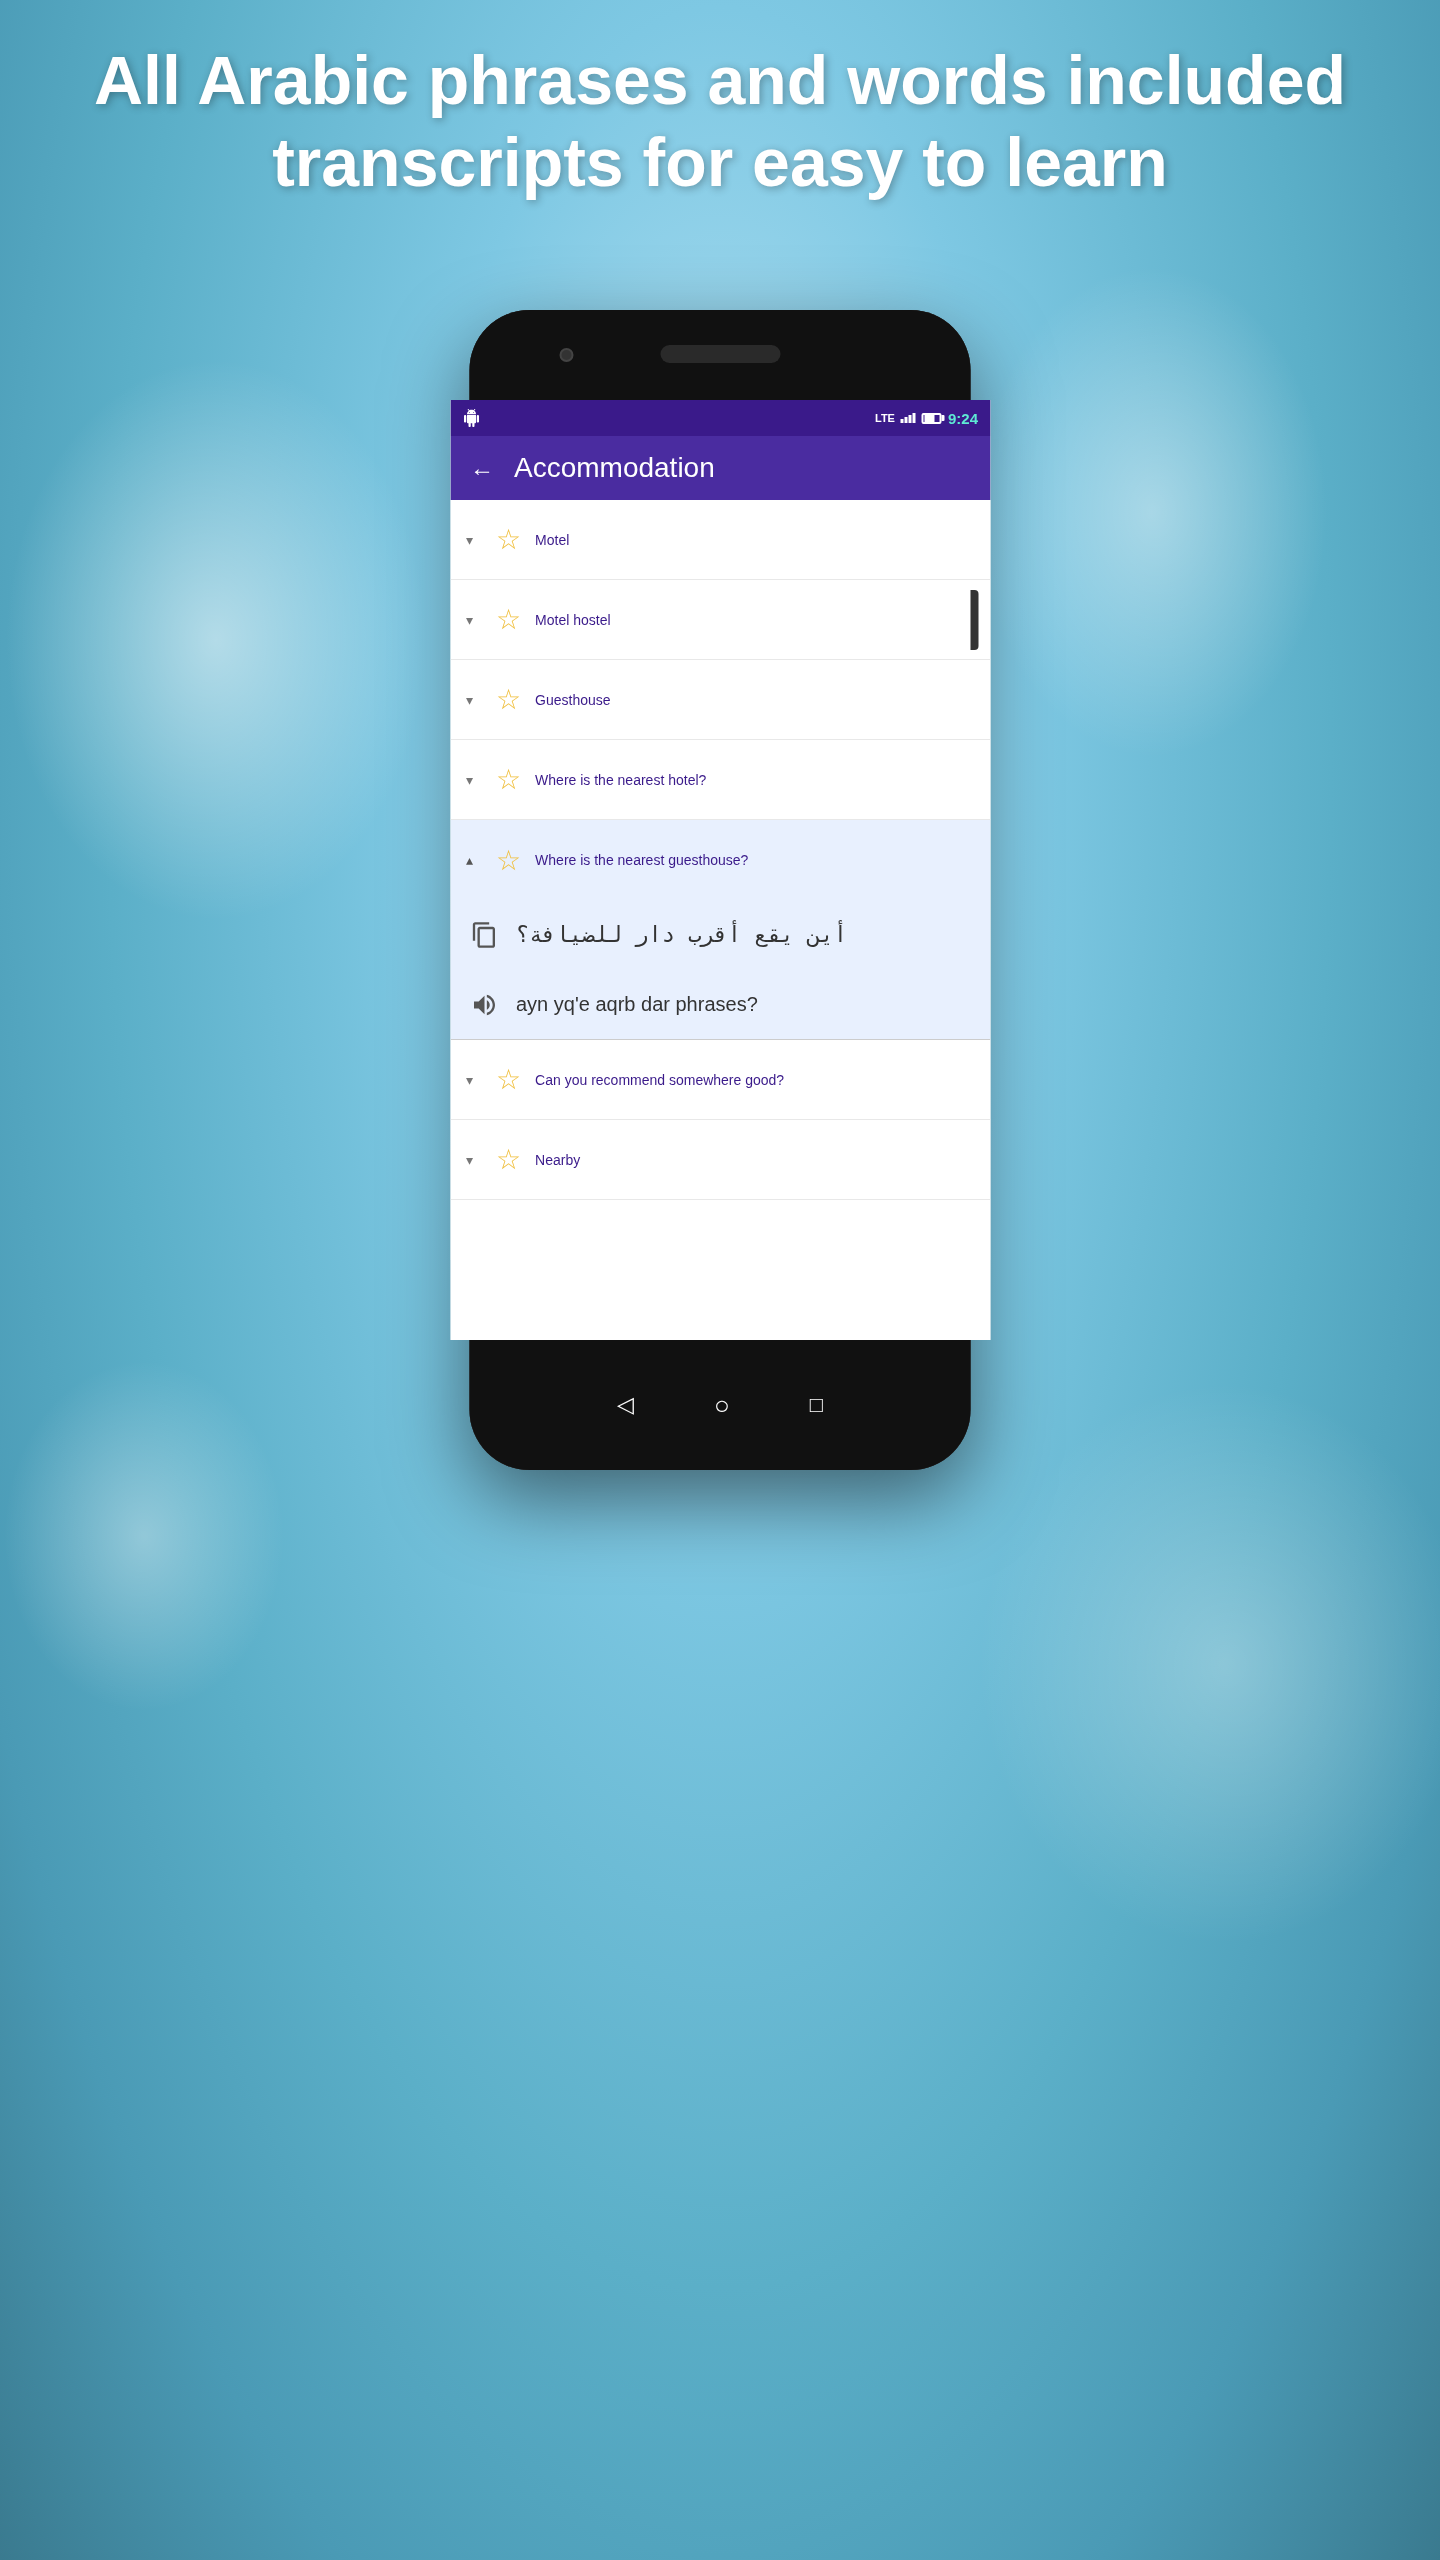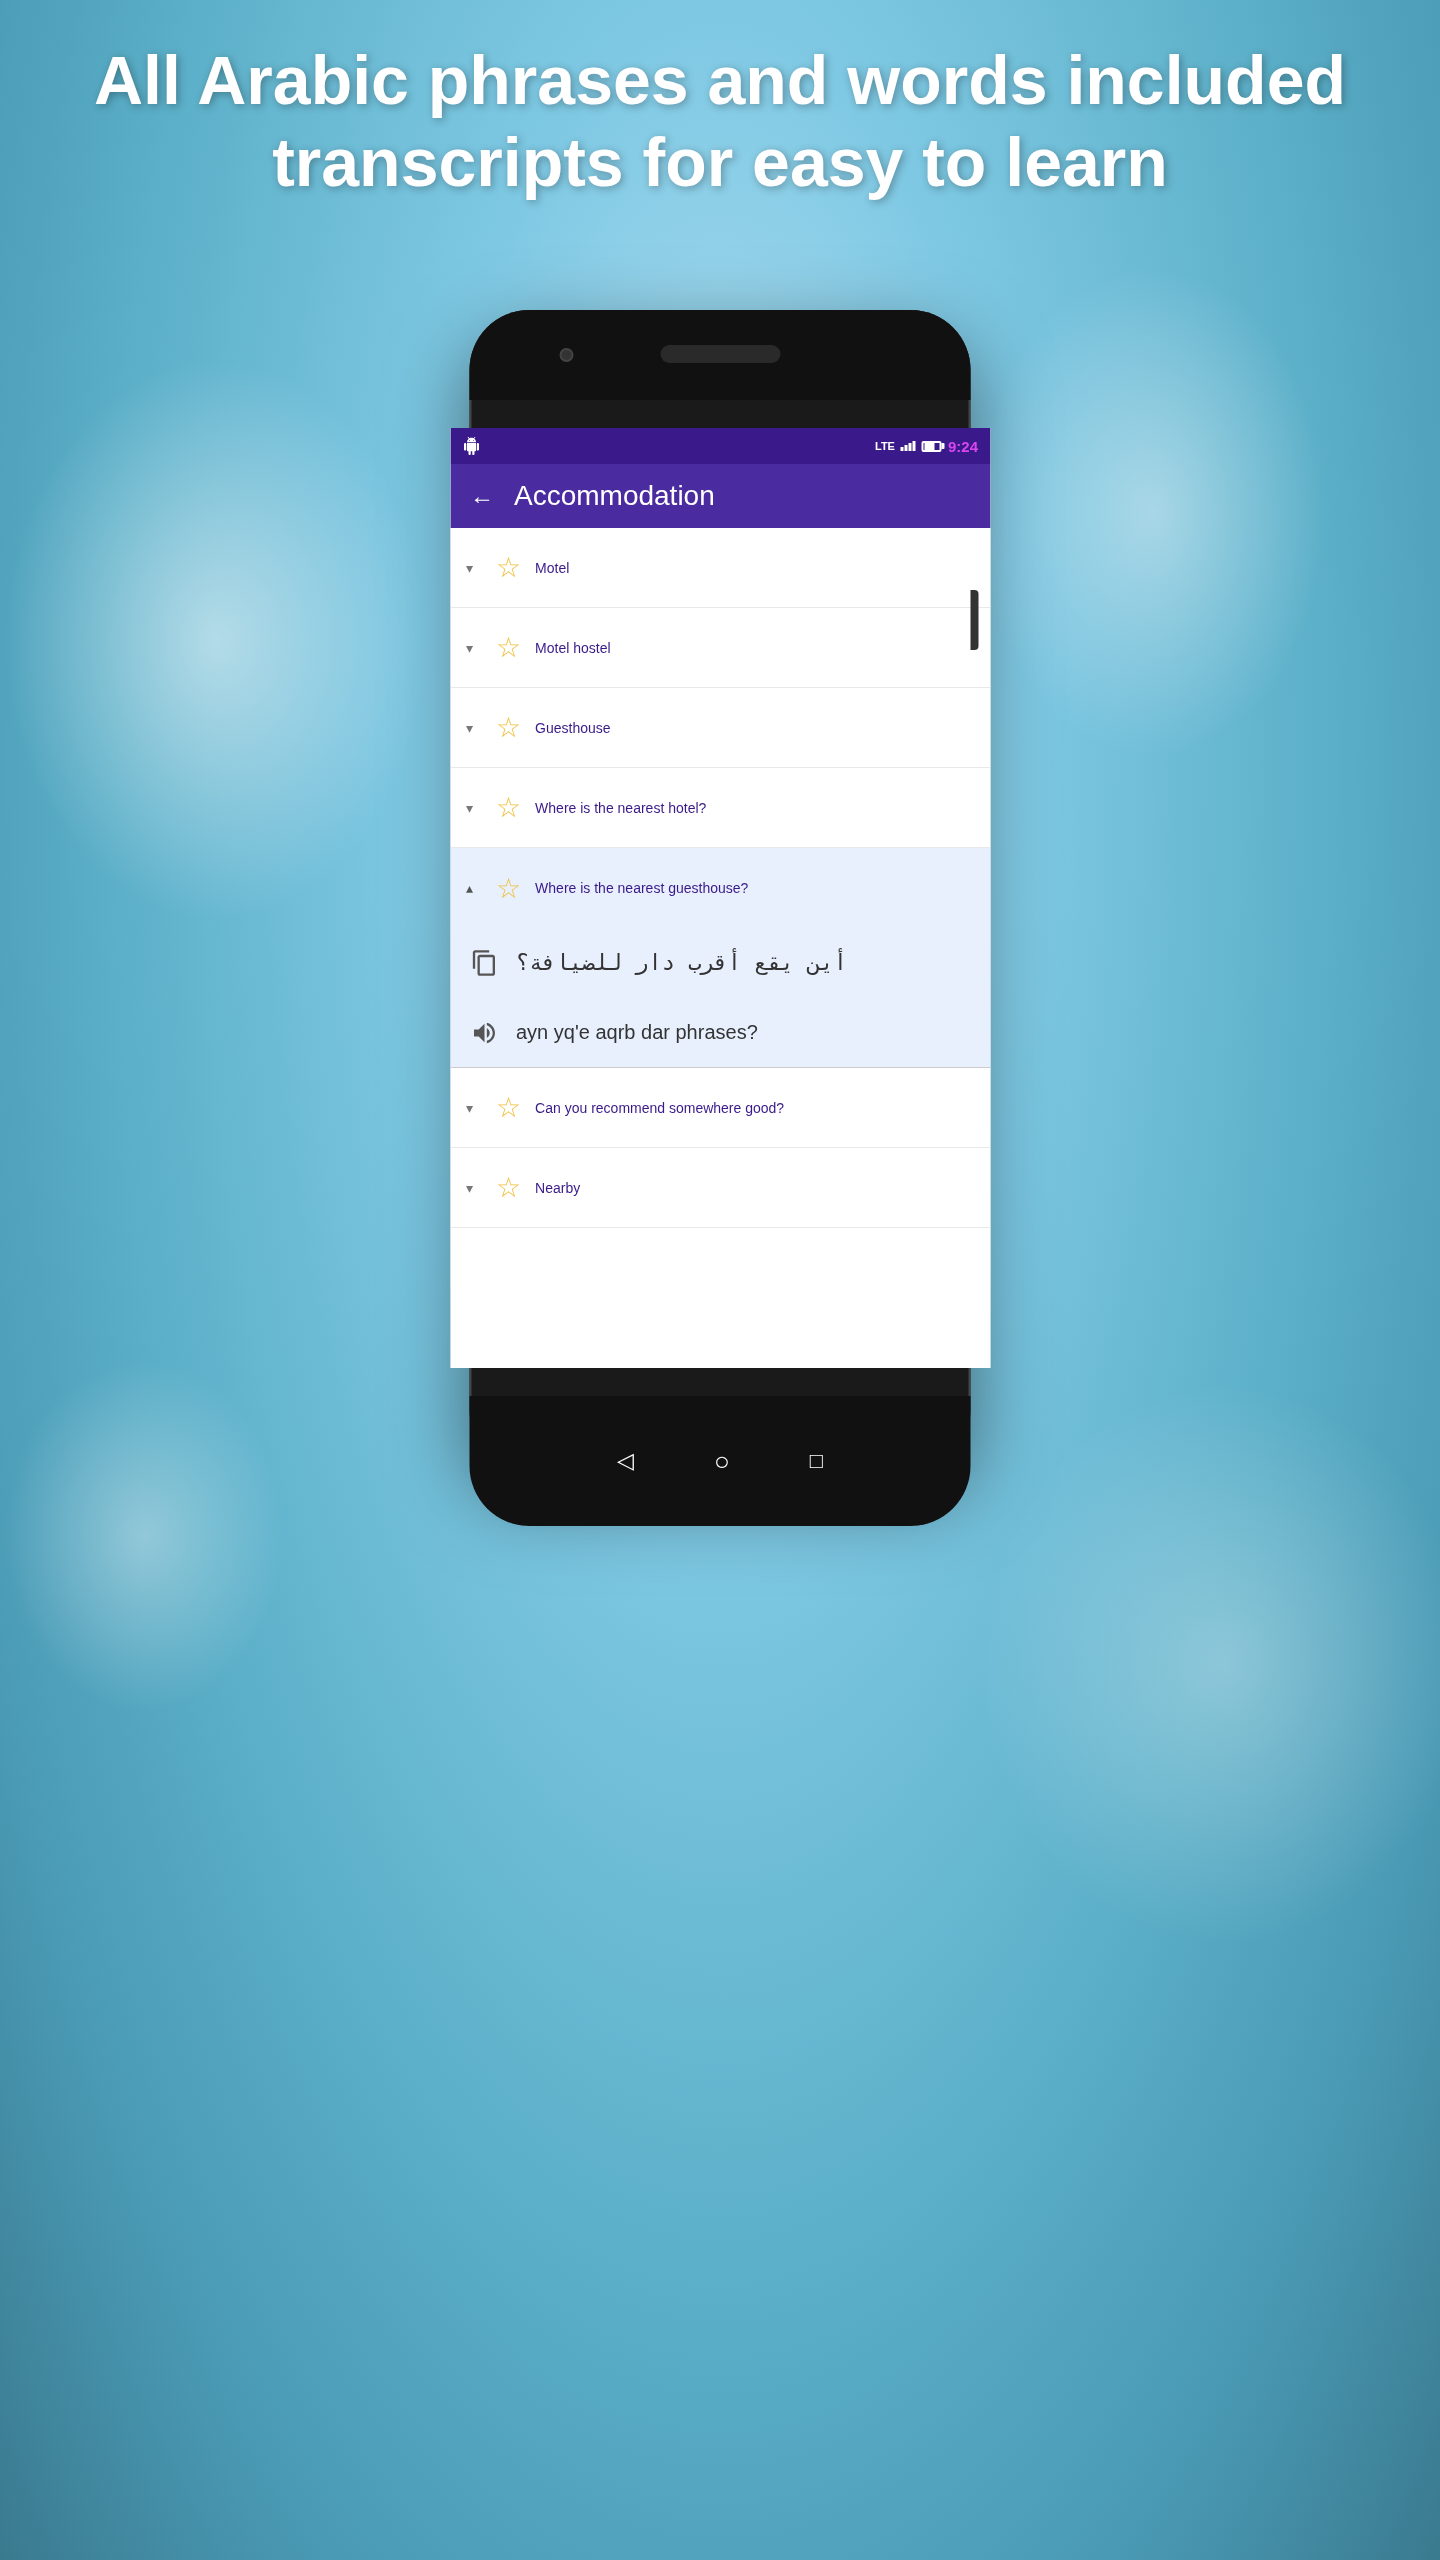--- a/index.html
+++ b/index.html
@@ -67,7 +67,6 @@
       display: flex;
       flex-direction: column;
       align-items: center;
-      gap: 28px;
     }
 
     

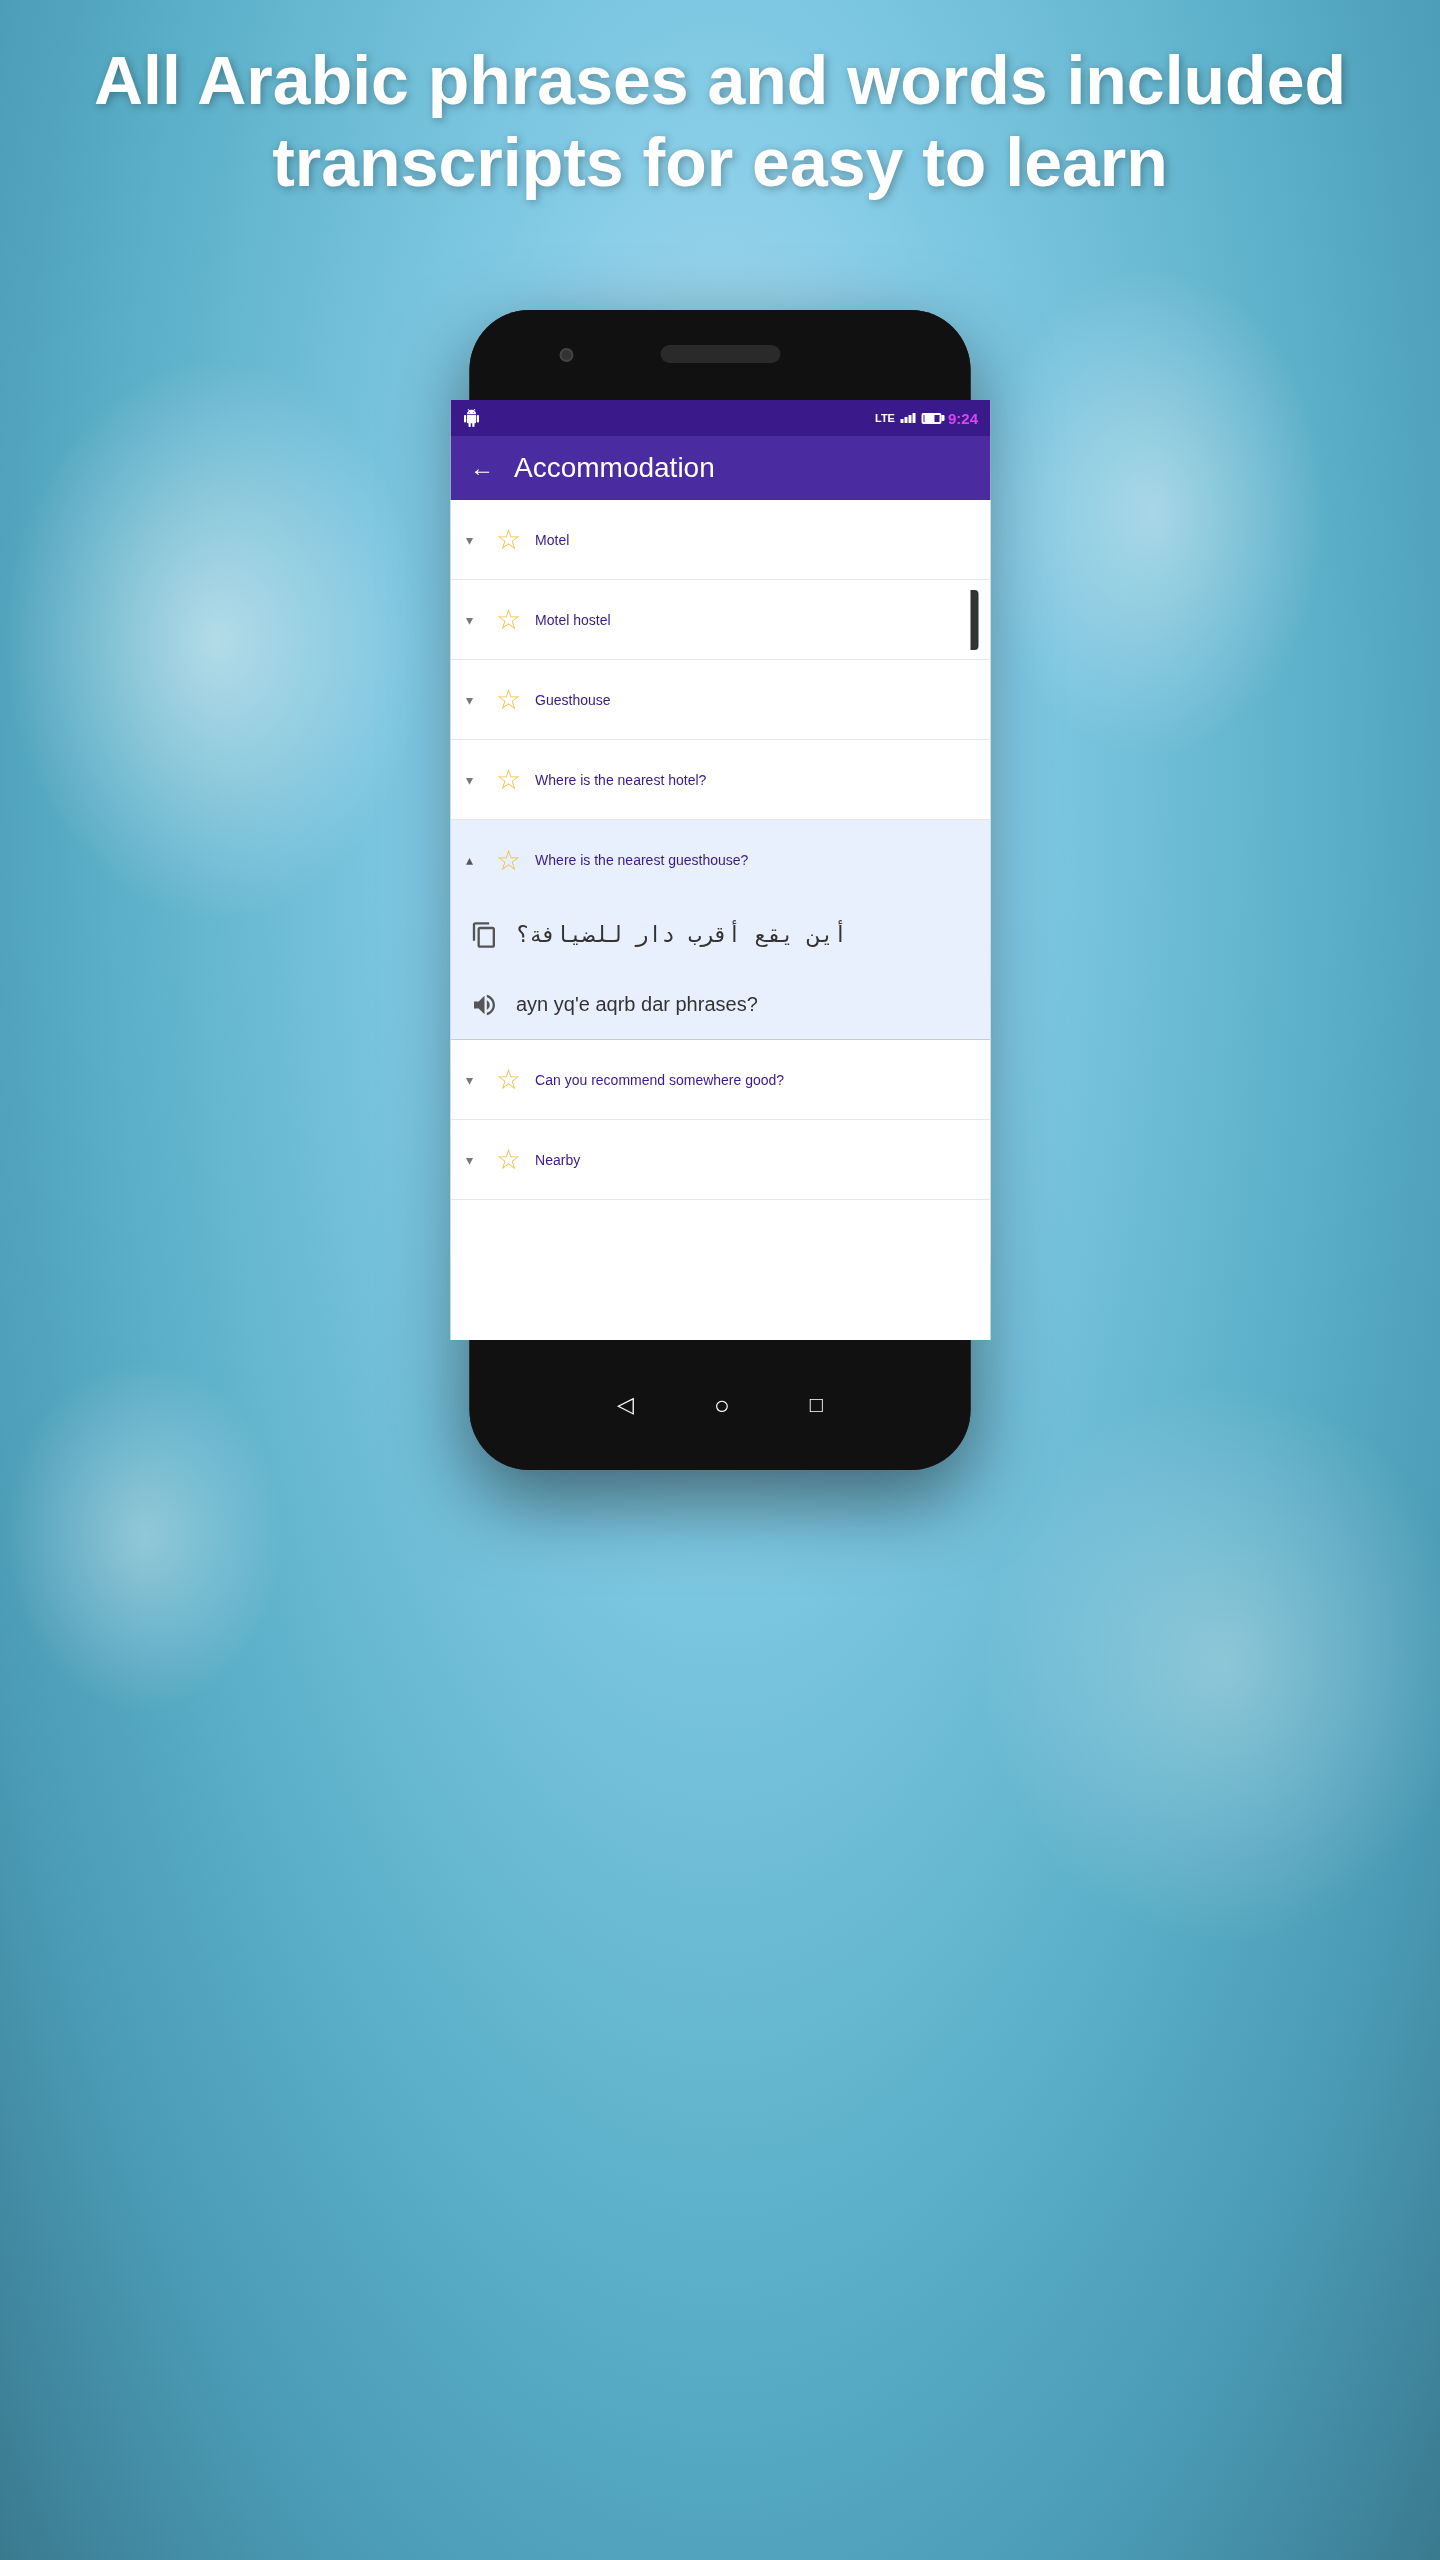--- a/index.html
+++ b/index.html
@@ -196,7 +196,7 @@
     .time {
       font-size: 15px;
       font-weight: bold;
-      color: #d946ef;
+      color: #5eead4;
     }
 
     

